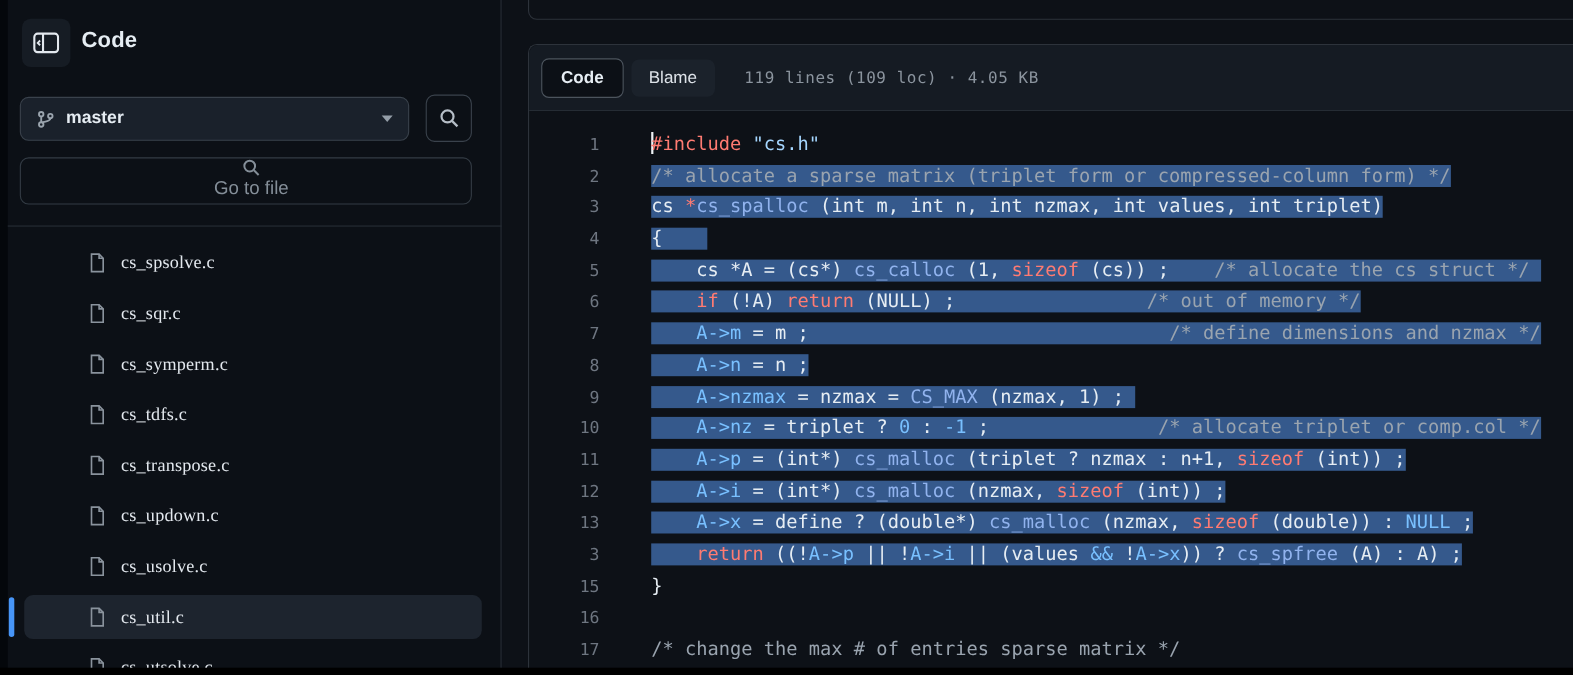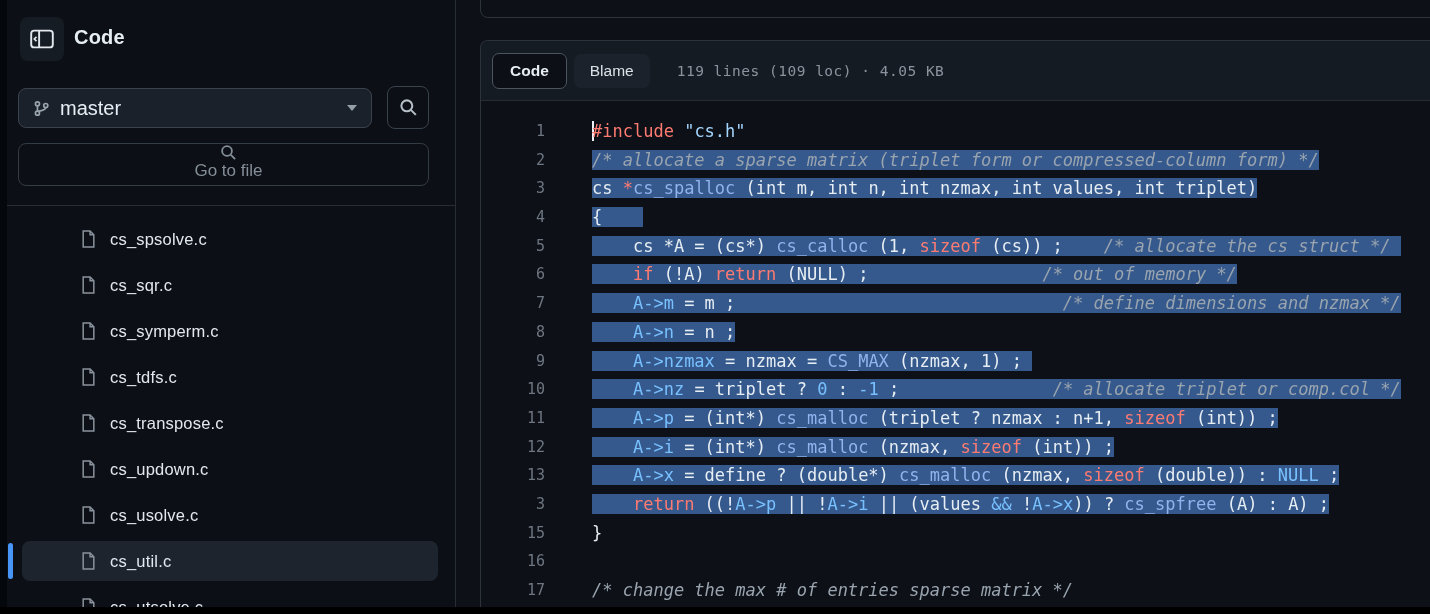--- a/index.html
+++ b/index.html
@@ -19,7 +19,7 @@
   .toggle-btn { position:absolute; left:20px; top:17px; width:44px; height:44px; background:#161c24; border-radius:8px; display:flex; align-items:center; justify-content:center; cursor:pointer; }
   .sb-title { position:absolute; left:74px; top:26px; font-size:20px; font-weight:700; letter-spacing:.2px; }
   .branch-btn { position:absolute; left:18px; top:88px; width:354px; height:40px; background:#1a212b; border:1px solid #3a424c; border-radius:8px; display:flex; align-items:center; padding:0 14px; cursor:pointer; }
-  .branch-label { margin-left:10px; font-size:20px; font-weight:400; }
+  .branch-label { margin-left:10px; font-size:16px; font-weight:700; }
   .caret { margin-left:auto; width:0; height:0; border-left:5px solid transparent; border-right:5px solid transparent; border-top:6px solid #949ea8; }
   .search-btn { position:absolute; left:387px; top:86px; width:42px; height:43px; border:1px solid #3a424c; border-radius:8px; display:flex; align-items:center; justify-content:center; cursor:pointer; }
   .goto { position:absolute; left:18px; top:143px; width:411px; height:43px; border:1px solid #333b44; border-radius:8px; display:flex; align-items:center; padding:0 13px; color:#848e98; font-size:17px; cursor:text;flex-direction:column; }

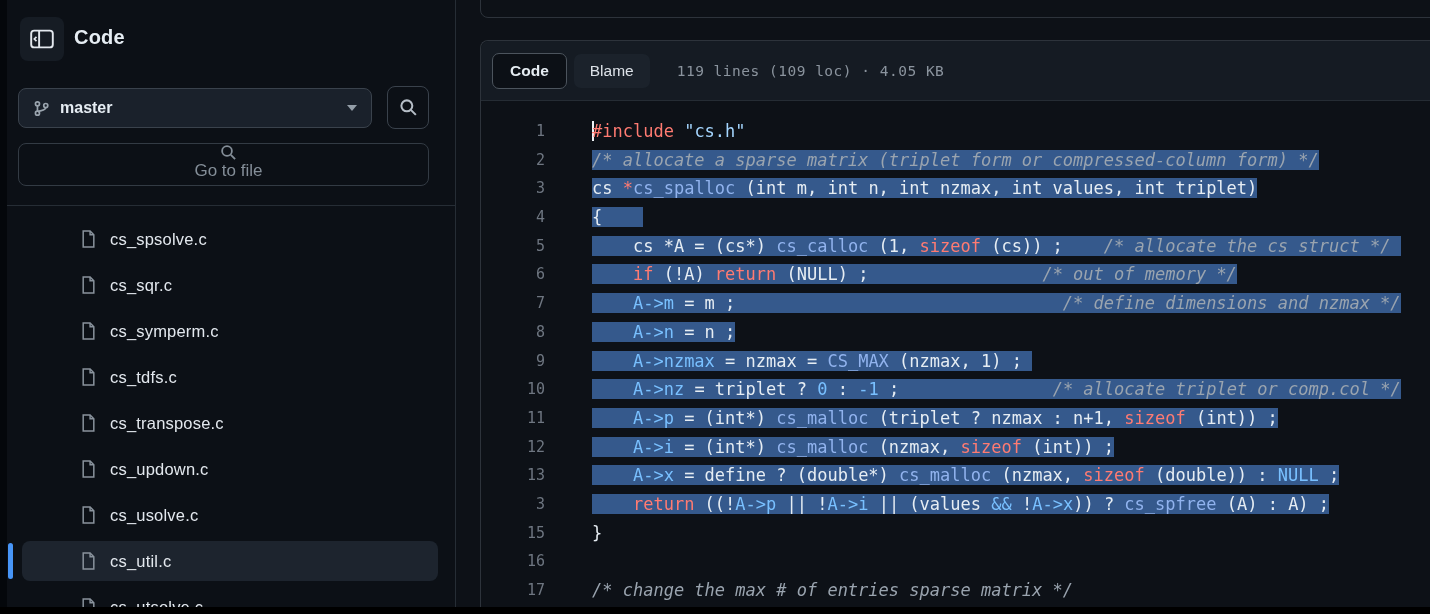--- a/index.html
+++ b/index.html
@@ -50,7 +50,7 @@
   .sel { background: var(--selection,#35598c); }
   .seg-p { color: var(--text,#e6edf3); }
   .seg-k { color: var(--keyword,#ff7b72); }
-  .seg-c { color: var(--comment,#9aa4af); font-style: italic; }
+  .seg-c { color: var(--comment,#9aa4af); }
   .seg-b { color: var(--constant,#79c0ff); }
   .seg-f { color: var(--entity,#91b3ee); }
   .seg-s { color: var(--string,#a5d6ff); }

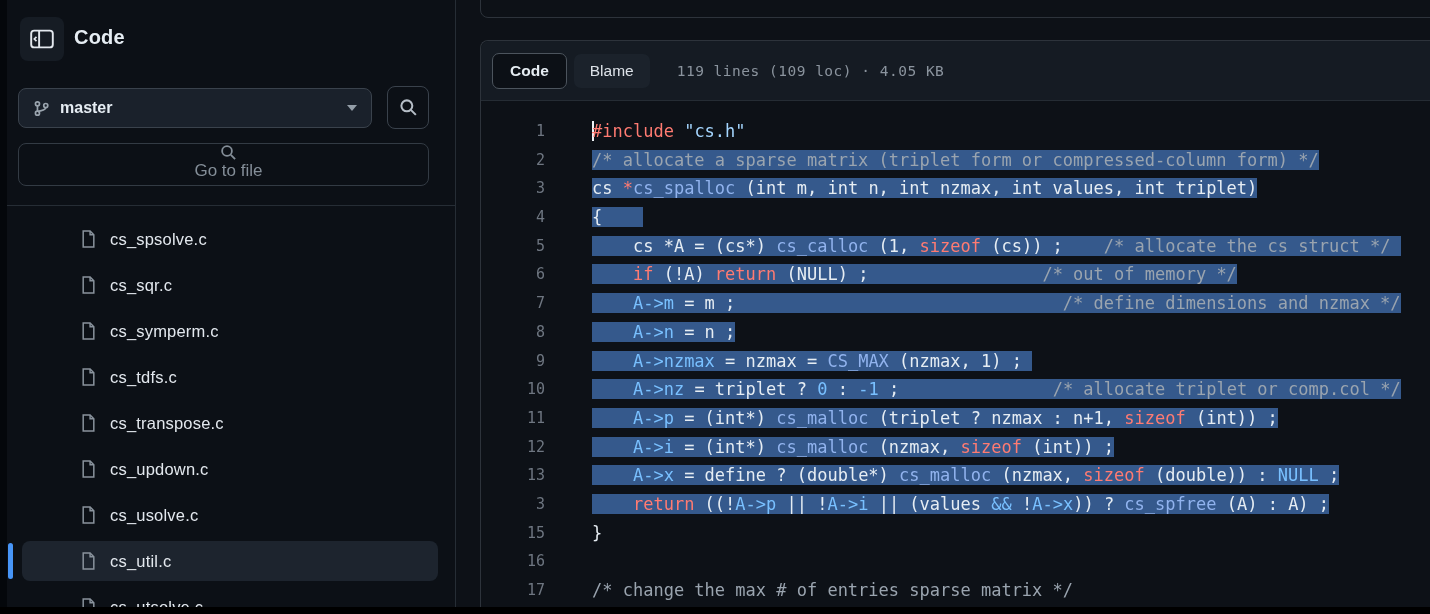--- a/index.html
+++ b/index.html
@@ -31,7 +31,7 @@
   .file-row.selected .rowbg { display:block; position:absolute; left:22px; right:18px; top:3px; bottom:3px; background:#1d242e; border-radius:8px; }
   .file-row.selected .accent-bar { position:absolute; left:8px; top:5px; width:5px; height:36px; background:var(--accent,#4795f7); border-radius:3px; }
   .file-icon { position:relative; z-index:1; margin-right:13px; display:flex; }
-  .file-label { position:relative; z-index:1; font-size:16.5px; font-weight:500; color:#e3e8ee; letter-spacing:.2px; }
+  .file-label { position:relative; z-index:1; font-size:16.5px; font-weight:500; color:#e3e8ee; letter-spacing:.2px;font-family:Liberation Serif, serif; }
 
   
   .main { position:absolute; left:457px; top:0; width:973px; height:614px; background:var(--page-bg,#0d1117); }

